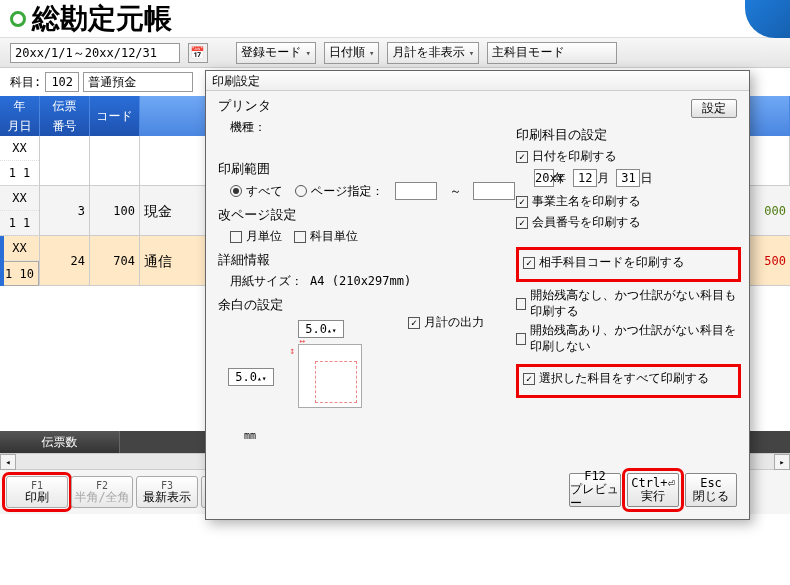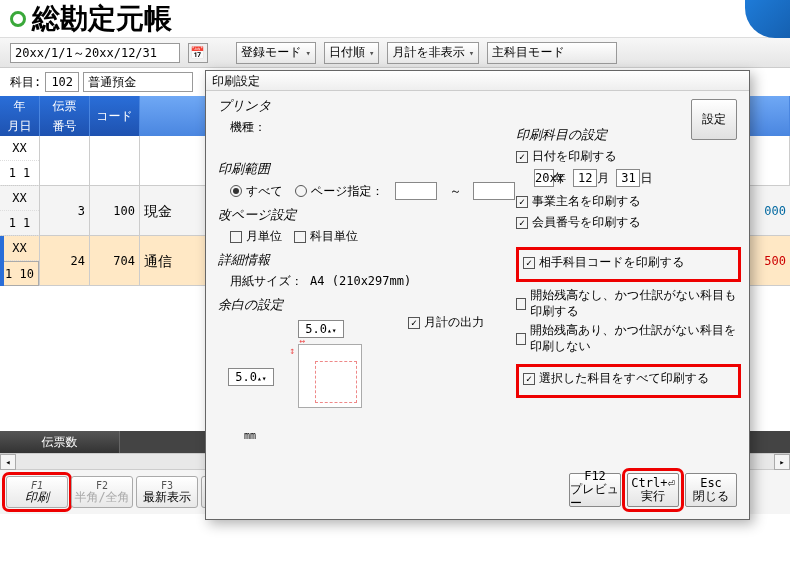--- a/index.html
+++ b/index.html
@@ -58,7 +58,7 @@
 .dialog { position: absolute; left: 205px; top: 70px; width: 545px; height: 450px; background: #f5f5f5; border: 1px solid #666; box-shadow: 4px 4px 12px rgba(0,0,0,0.3); }
 .dlg-title { height: 20px; background: linear-gradient(#fff,#eee); padding-left: 6px; line-height: 20px; border-bottom: 1px solid #ccc; }
 .dlg-sec { margin: 6px 12px; }
-.dlg-label { font-size: 13px; margin-bottom: 4px; font-style: italic; }
+.dlg-label { font-size: 13px; margin-bottom: 4px; }
 .dlg-sub { padding-left: 12px; display: flex; gap: 12px; align-items: center; flex-wrap: wrap; }
 .btn { padding: 11px 10px; border: 1px solid #888; background: linear-gradient(#fff,#e0e0e0); border-radius: 2px; }
 .radio, .chk { display: inline-flex; align-items: center; gap: 4px; }

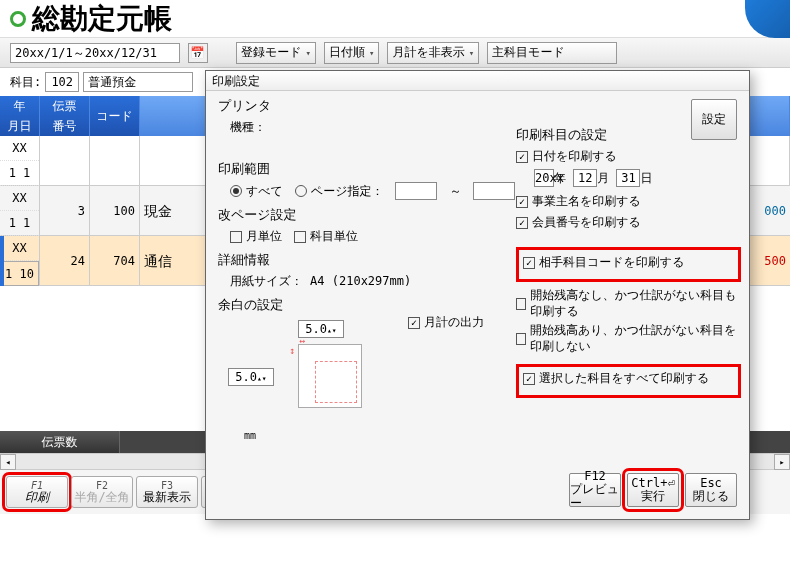--- a/index.html
+++ b/index.html
@@ -60,7 +60,7 @@
 .dlg-sec { margin: 6px 12px; }
 .dlg-label { font-size: 13px; margin-bottom: 4px; }
 .dlg-sub { padding-left: 12px; display: flex; gap: 12px; align-items: center; flex-wrap: wrap; }
-.btn { padding: 11px 10px; border: 1px solid #888; background: linear-gradient(#fff,#e0e0e0); border-radius: 2px; }
+.btn { padding: 0 10px; border: 1px solid #888; background: linear-gradient(#fff,#e0e0e0); border-radius: 2px; }
 .radio, .chk { display: inline-flex; align-items: center; gap: 4px; }
 .radio .r { width: 12px; height: 12px; border-radius: 50%; border: 1px solid #555; display: inline-block; position: relative; }
 .radio .r.on::after { content: ""; position: absolute; left: 2px; top: 2px; width: 6px; height: 6px; background: #333; border-radius: 50%; }

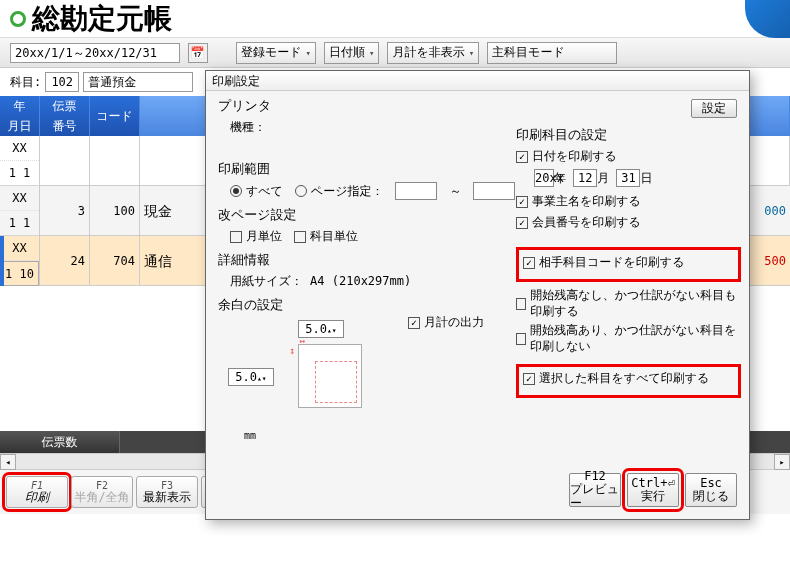--- a/index.html
+++ b/index.html
@@ -35,7 +35,7 @@
 .grid-row .c2 { width: 50px; border-right: 1px solid #ccc; line-height: 50px; text-align: right; padding-right: 4px; }
 .grid-row .c3 { width: 50px; border-right: 1px solid #ccc; line-height: 50px; text-align: right; padding-right: 4px; }
 .grid-row .c4 { flex: 1; border-right: 1px solid #ccc; line-height: 50px; padding-left: 4px; font-size: 14px; }
-.grid-row .c5 { width: 40px; line-height: 50px; text-align: right; padding-right: 4px; color: #0369a1; }
+.grid-row .c5 { width: 40px; line-height: 50px; text-align: right; padding-right: 4px; color: #4d7c0f; }
 .grid-row .c5b { width: 40px; line-height: 50px; text-align: right; padding-right: 4px; color: #c00; background: #ffe8c5; }
 .alt { background: #f4f4f4; }
 .orange { background: #ffe8c5; }

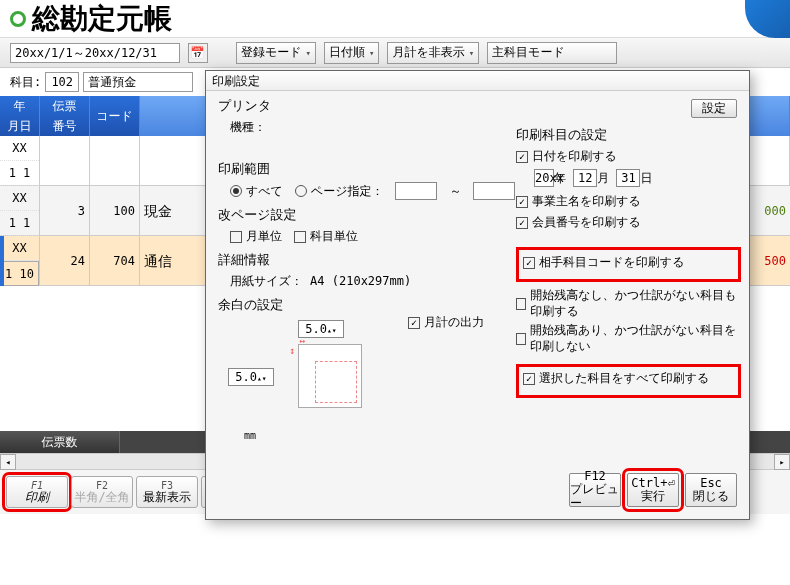--- a/index.html
+++ b/index.html
@@ -52,7 +52,7 @@
 .fkey .fnum { font-size: 10px; color: #555; }
 .fkey .flbl { font-size: 12px; }
 .fkey.disabled { color: #aaa; }
-.fkey.hl { outline: 3px solid #e00; outline-offset: 1px; font-style: italic; }
+.fkey.hl { outline: 3px solid #e00; outline-offset: 1px; }
 
 
 .dialog { position: absolute; left: 205px; top: 70px; width: 545px; height: 450px; background: #f5f5f5; border: 1px solid #666; box-shadow: 4px 4px 12px rgba(0,0,0,0.3); }

